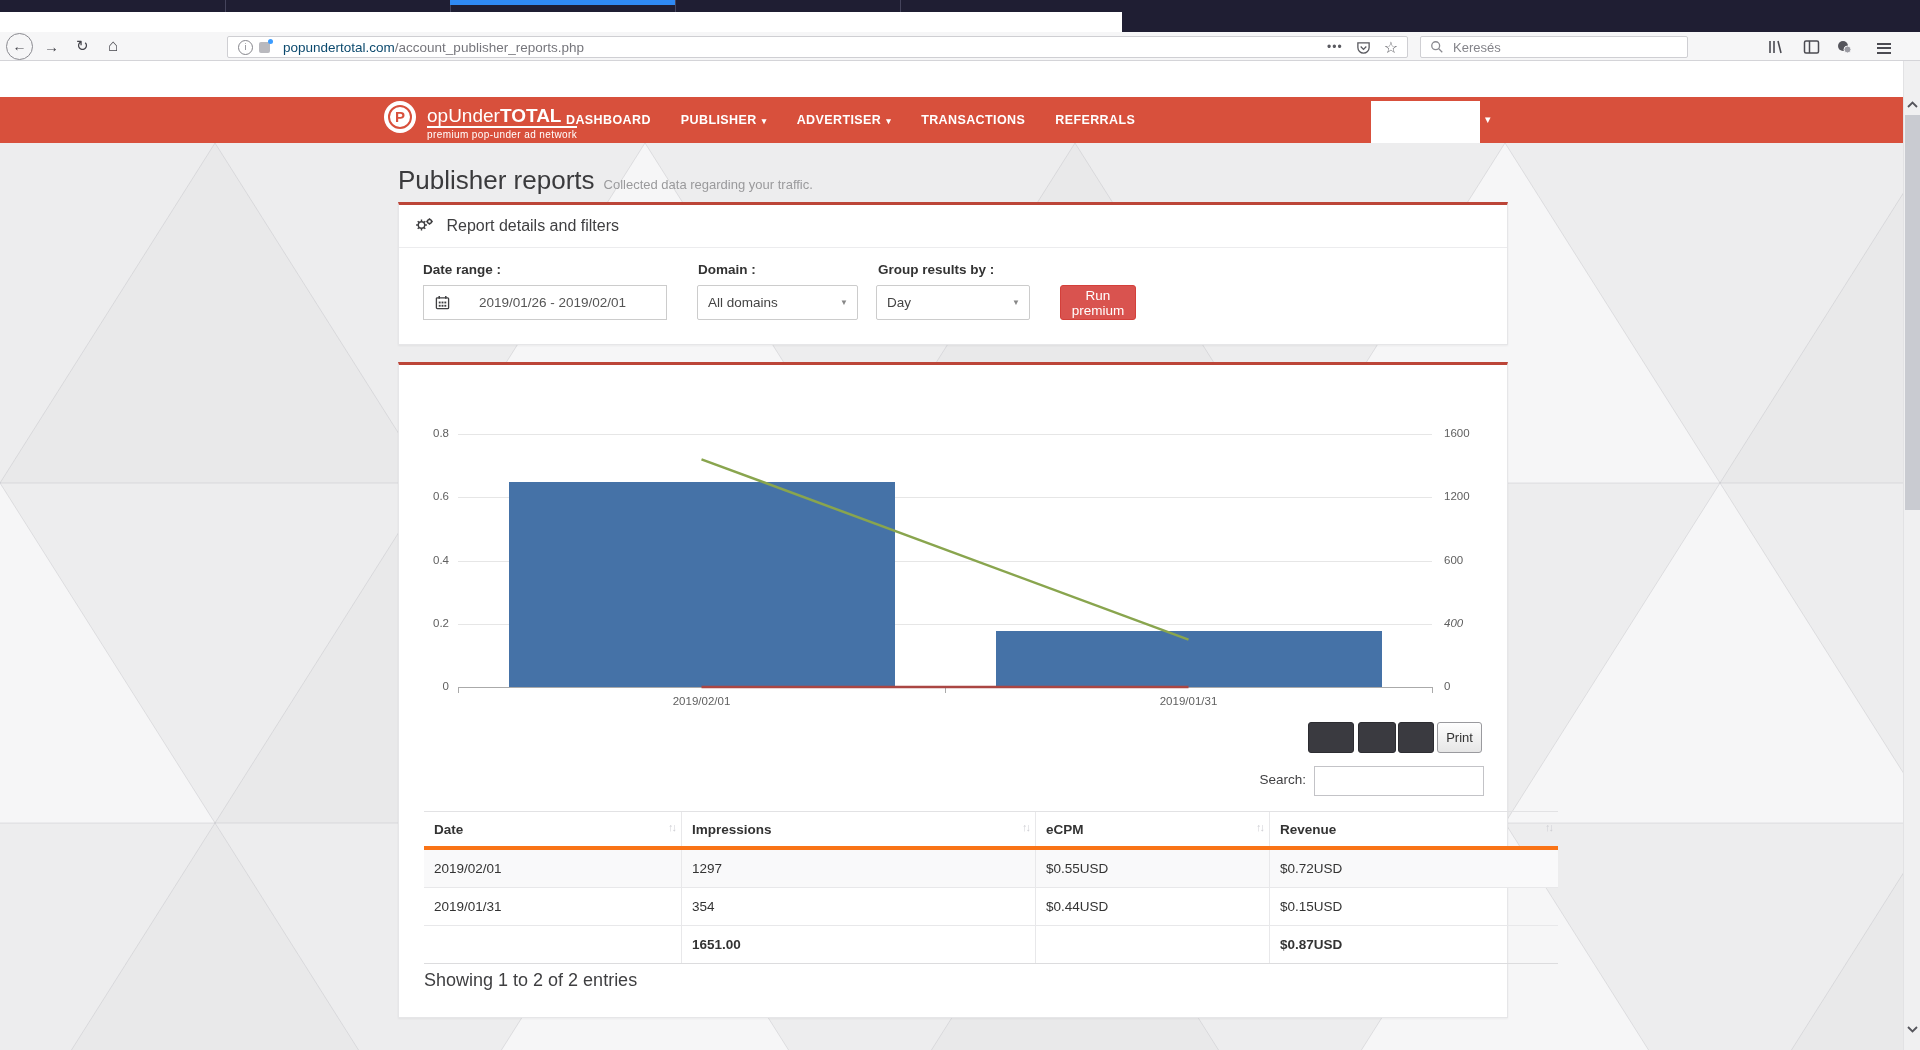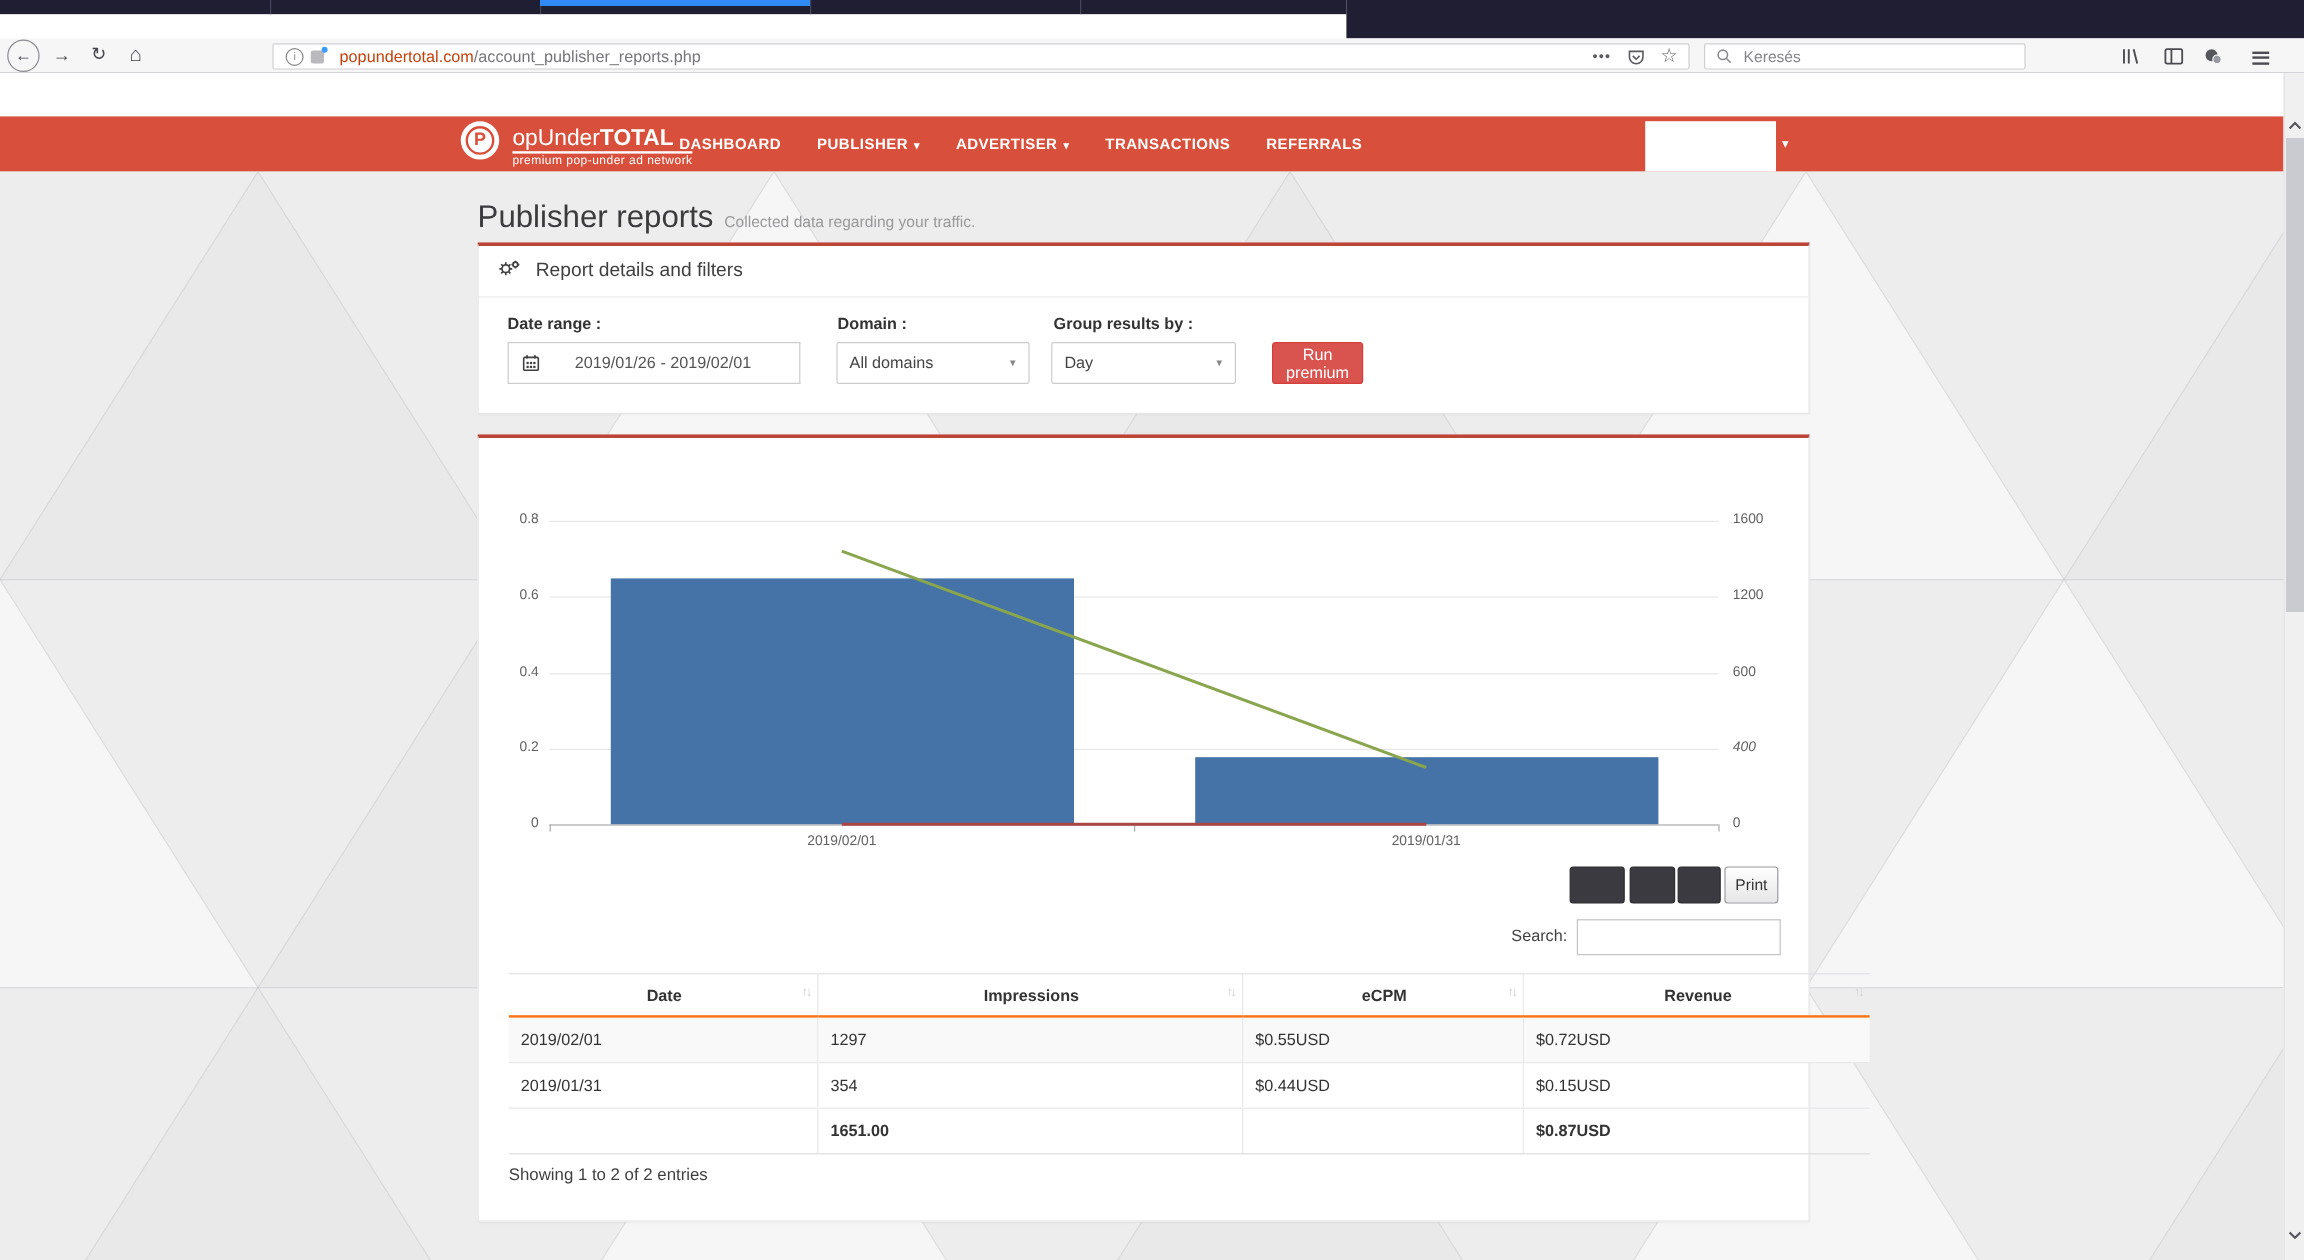--- a/index.html
+++ b/index.html
@@ -23,7 +23,7 @@
                font-size:9px;line-height:13px;text-align:center;margin:0 6px 0 10px;}
   .site-chip{position:relative;width:11px;height:11px;background:#b9b9be;border-radius:2px;margin-right:13px;}
   .site-chip .dot{position:absolute;right:-3px;top:-3px;width:5px;height:5px;border-radius:50%;background:#3b9cff;}
-  .url-domain{color:#c2410c;}
+  .url-domain{color:#0c4a6e;}
   .url-path{color:#76767c;}
   .url-actions{margin-left:auto;display:flex;align-items:center;gap:13px;padding-right:9px;color:#5a5a60;}
   .searchbox{position:absolute;left:1420px;top:4px;width:268px;height:22px;background:#fff;border:1px solid #cfcfd3;

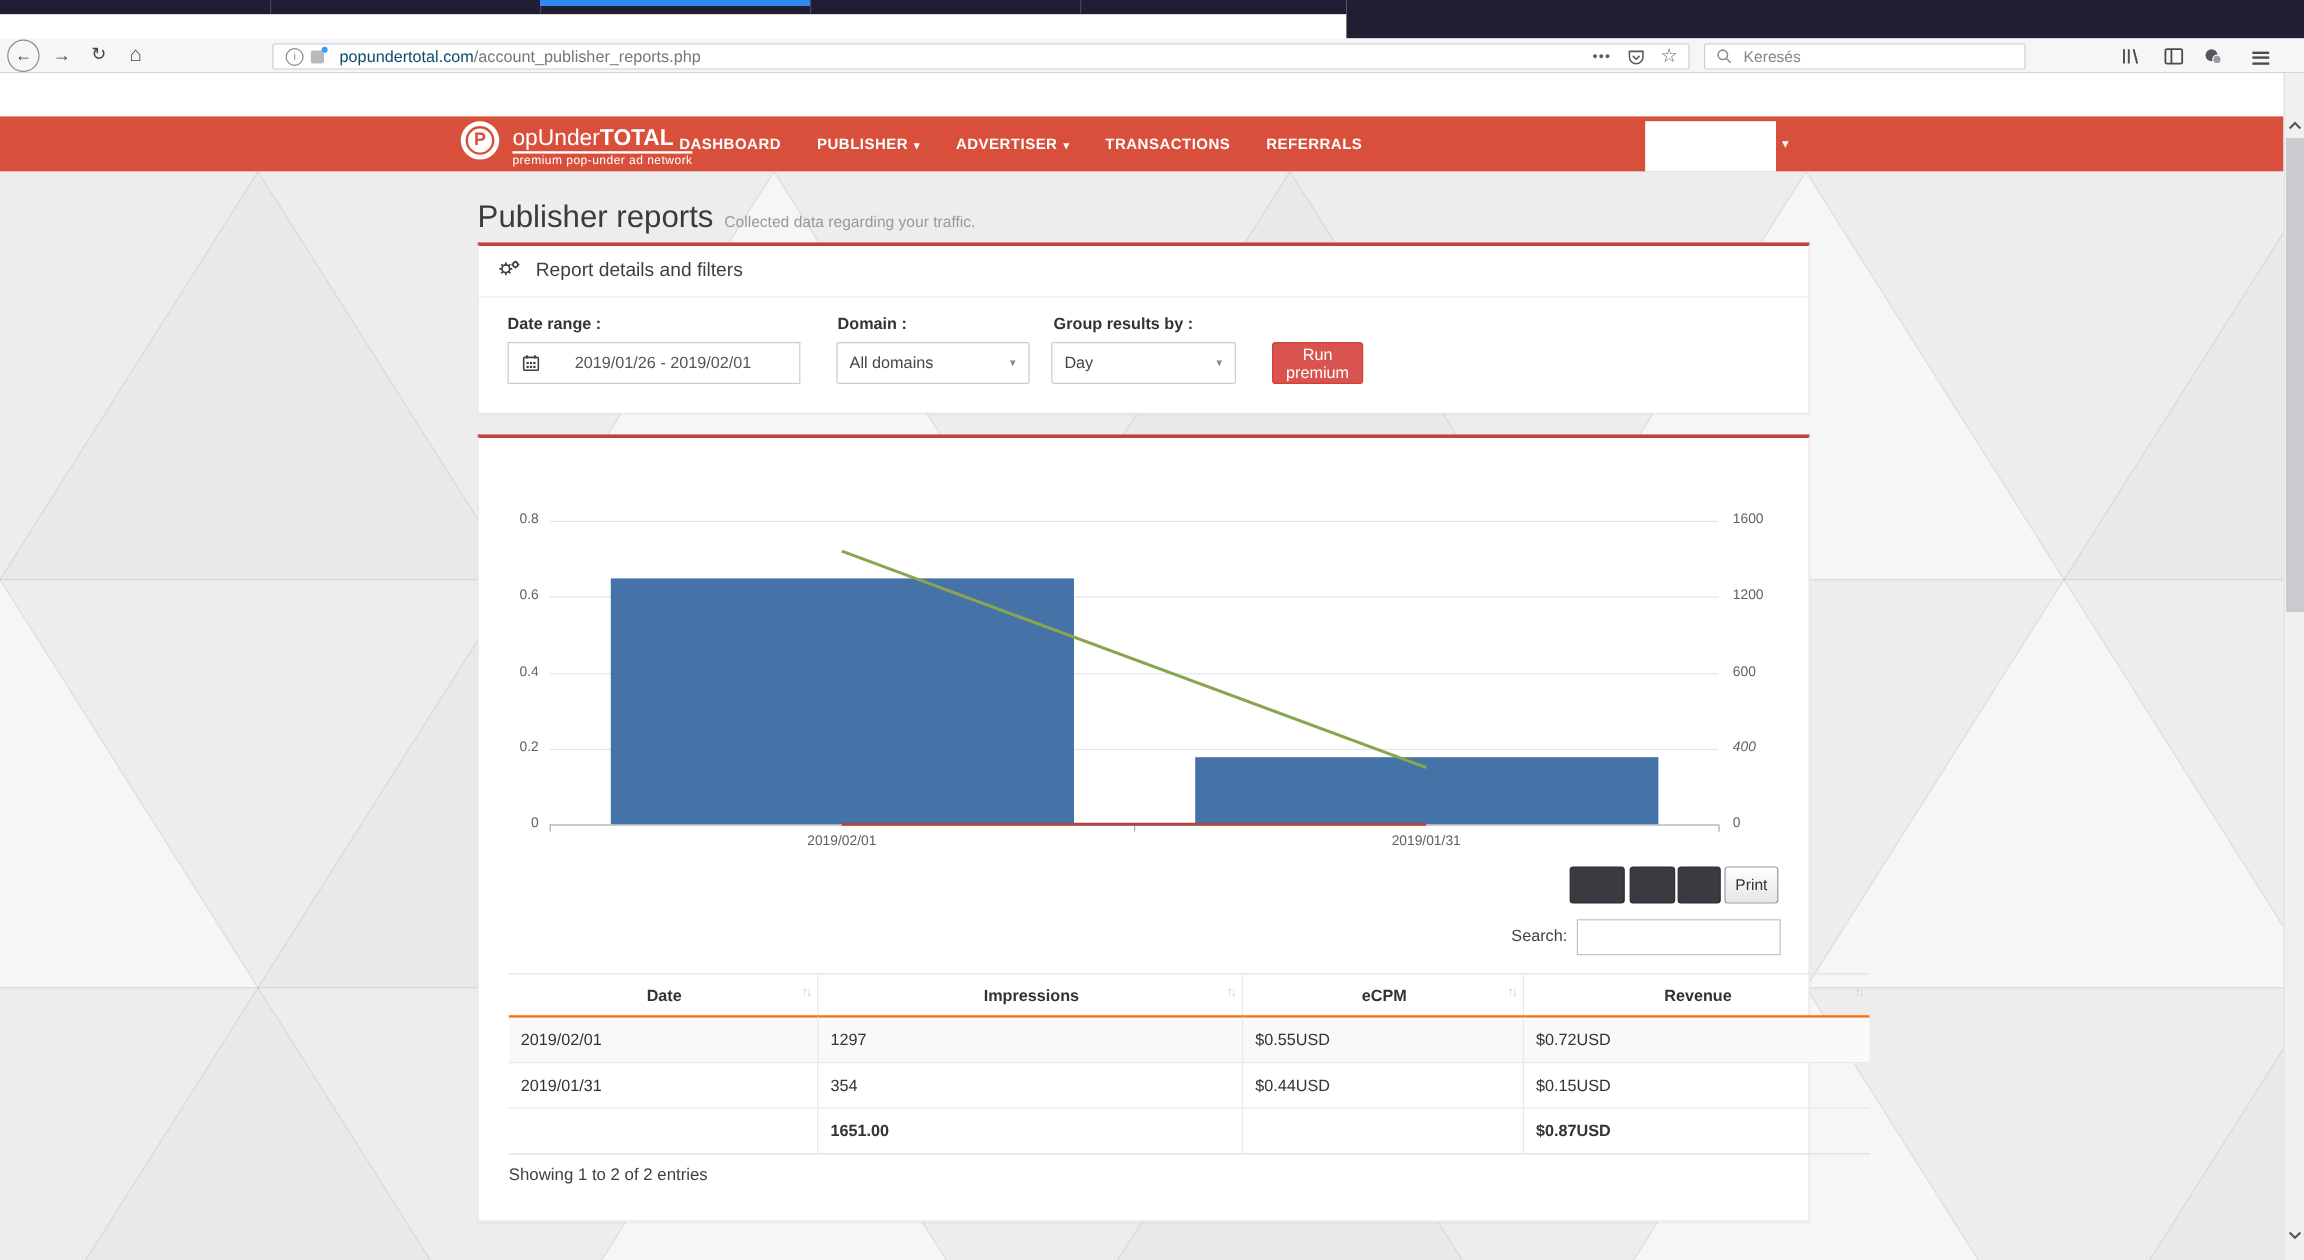--- a/index.html
+++ b/index.html
@@ -82,8 +82,8 @@
              font:13.5px "Liberation Sans",sans-serif;padding:0 6px;color:#333;background:#fff;}
   table.report{position:absolute;left:25px;top:446px;width:1059px;border-collapse:collapse;table-layout:fixed;
                font-size:13.5px;color:#333;}
-  table.report th{height:34px;text-align:center;font-weight:bold;padding:0 8px 0 10px;
-                  border-top:1px solid #e2e2e4;border-bottom:2px solid #f97316;position:relative;cursor:pointer;}
+  table.report th{height:34px;text-align:left;font-weight:bold;padding:0 8px 0 10px;
+                  border-top:1px solid #e2e2e4;border-bottom:4px solid #f97316;position:relative;cursor:pointer;}
   table.report td{height:37px;padding:0 8px 0 10px;border-bottom:1px solid #e8e8ea;}
   table.report th + th, table.report td + td{border-left:1px solid #e8e8ea;}
   table.report tr.odd td{background:#f9f9fa;}

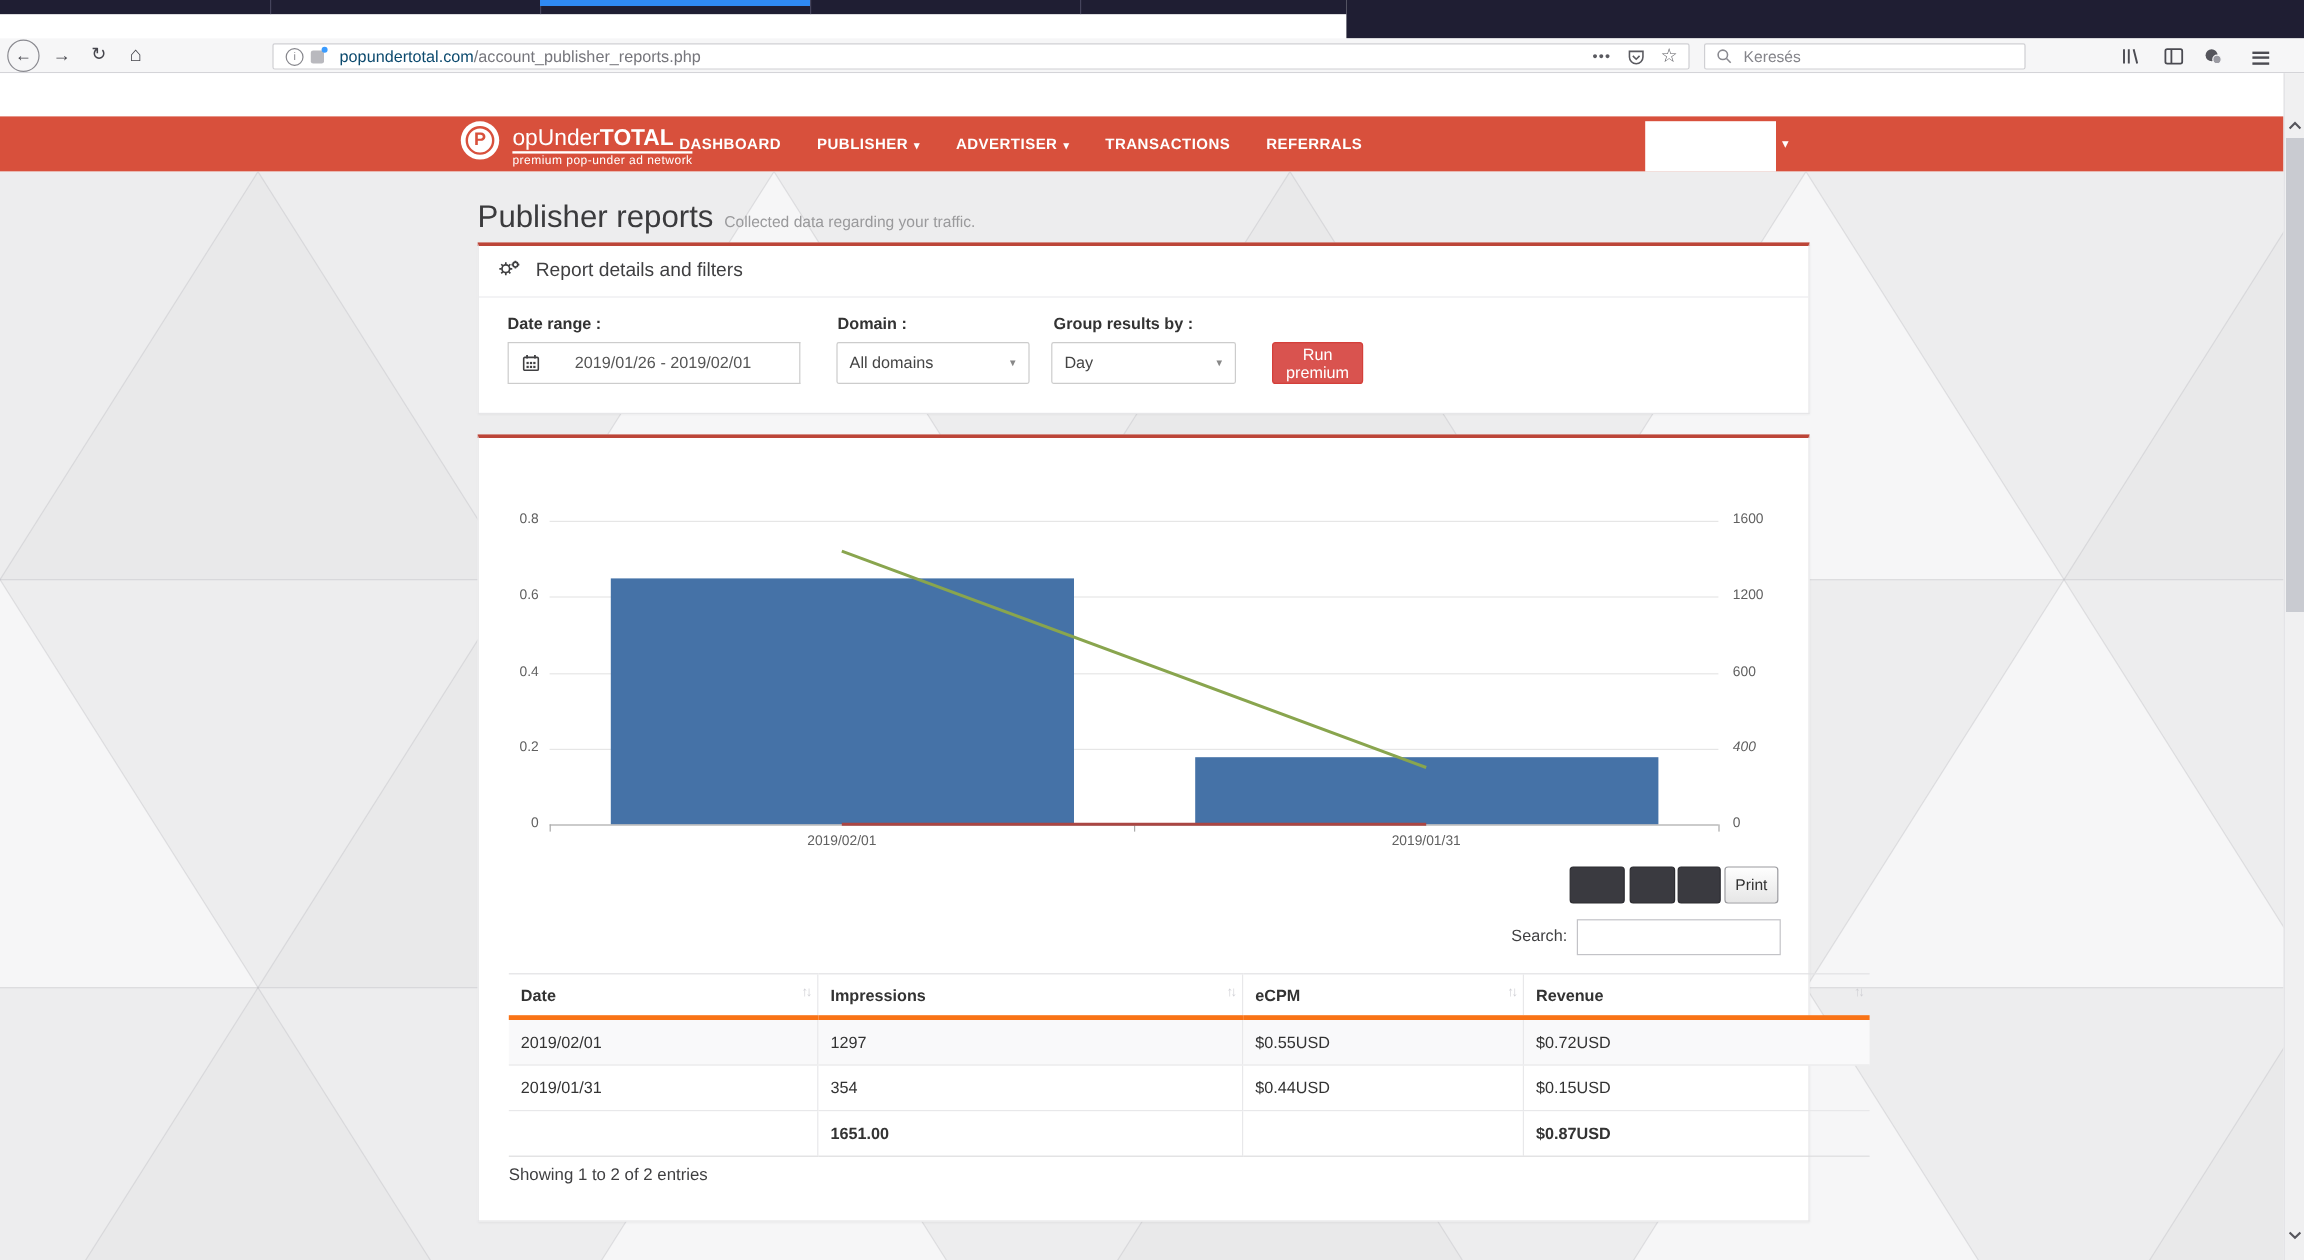--- a/index.html
+++ b/index.html
@@ -89,7 +89,7 @@
   table.report tr.odd td{background:#f9f9fa;}
   table.report tfoot td{font-weight:bold;border-bottom:1px solid #dcdcde;}
   .sort-ic{position:absolute;right:6px;top:9px;font-size:11px;color:#cfcfd4;letter-spacing:-2px;font-weight:normal;}
-  .summary{position:absolute;left:25px;top:605px;font-size:14px;color:#3f3f41;}
+  .summary{position:absolute;left:25px;top:605px;font-size:18px;color:#3f3f41;}
 </style>
 </head>
 <body>

